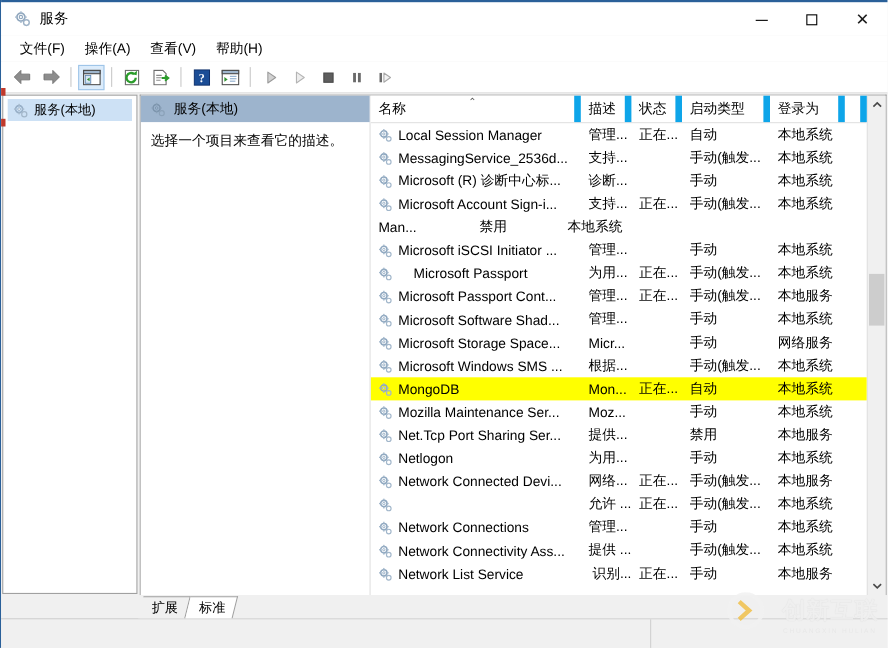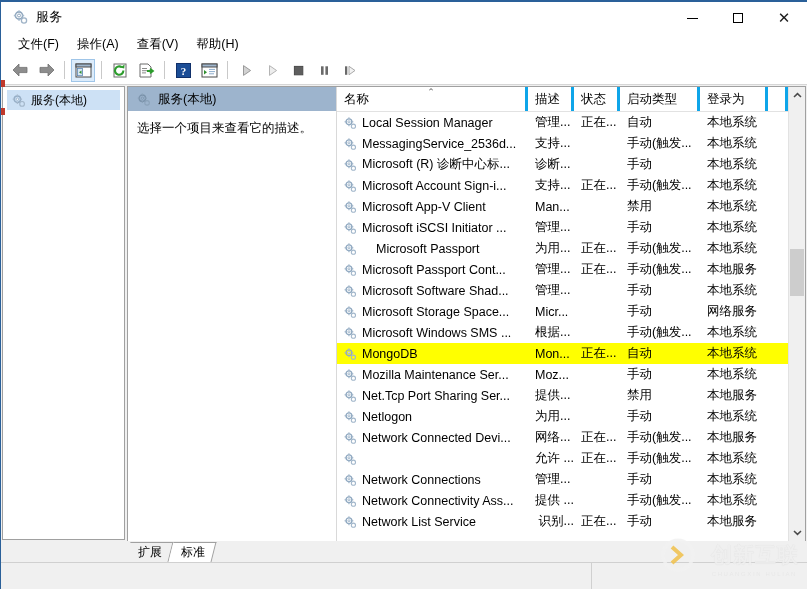--- a/index.html
+++ b/index.html
@@ -210,7 +210,7 @@
     font-size: 12.5px;
     padding-left: 7px;
     box-sizing: border-box;
-    border-right: 3px solid #0ea5e9;
+    border-right: 6px solid #0ea5e9;
     cursor: default;
     position: relative;
     white-space: nowrap;

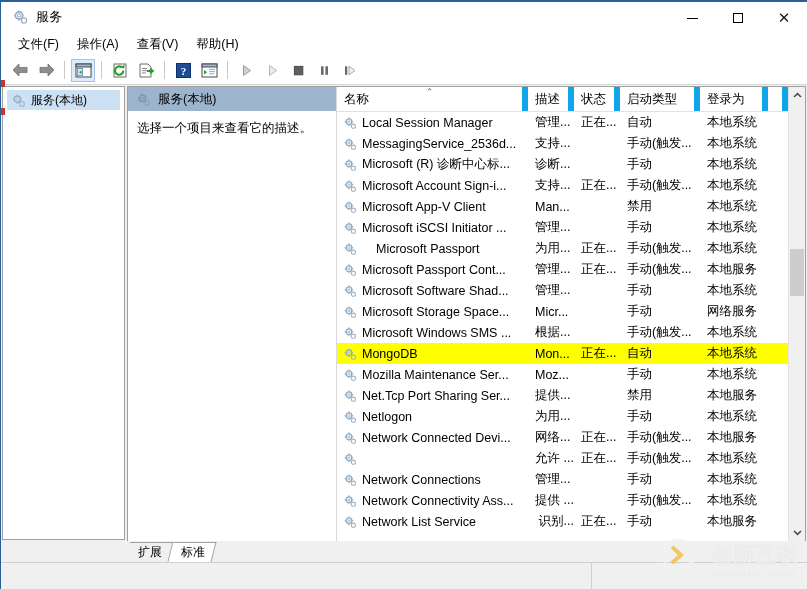--- a/index.html
+++ b/index.html
@@ -630,20 +630,6 @@
                 <div class="cell " style="flex: 0 0 20px; width: 20px;"></div>
               </div>
               <div class="row">
-                <div class="cell name" style="flex: 1 1 auto; width: 180px;">
-                  <span style="line-height: 0;"><svg width="14" height="14" viewBox="0 0 16 16">
-                      <circle cx="6.8" cy="6.6" r="3.3" fill="none" stroke="#8fa8c0" stroke-width="1.6"></circle>
-                      <circle cx="6.8" cy="6.6" r="1.2" fill="#ffffff" stroke="#8fa8c0" stroke-width="0.9"></circle>
-                      <g fill="#a2b7cb">
-                        <rect x="6.1" y="1.5" width="1.4" height="1.9"></rect>
-                        <rect x="6.1" y="9.8" width="1.4" height="1.9"></rect>
-                        <rect x="1.8" y="5.9" width="1.9" height="1.4"></rect>
-                        <rect x="9.9" y="5.9" width="1.9" height="1.4"></rect>
-                      </g>
-                      <circle cx="11.9" cy="11.7" r="2.4" fill="none" stroke="#a2b7cb" stroke-width="1.2"></circle>
-                    </svg></span>
-                  <span class="nm">Microsoft App-V Client</span>
-                </div>
                 <div class="cell " style="flex: 0 0 46px; width: 46px;">Man...</div>
                 <div class="cell " style="flex: 0 0 46px; width: 46px;"></div>
                 <div class="cell " style="flex: 0 0 80px; width: 80px;">禁用</div>

